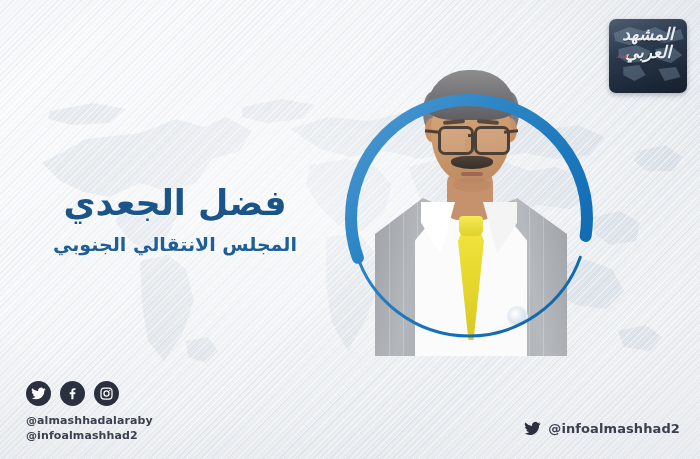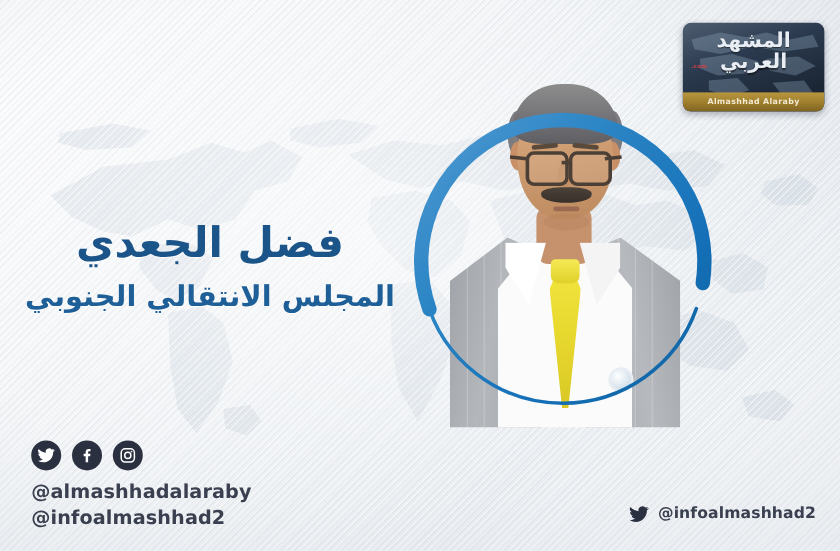--- a/index.html
+++ b/index.html
@@ -36,10 +36,11 @@
 
   
   #logo{
-    position:absolute;right:13px;top:19px;width:118px;height:74px;
+    position:absolute;right:13px;top:19px;width:78px;height:74px;
     border-radius:7px;overflow:hidden;
     background:linear-gradient(160deg,#4e5d70 0%,#2b3a4e 38%,#1d2938 75%,#161f2c 100%);
     box-shadow:0 2px 5px rgba(60,70,85,.35);
+    font-style:italic;
   }
   #logo .mapghost{
     position:absolute;inset:0;opacity:.30;

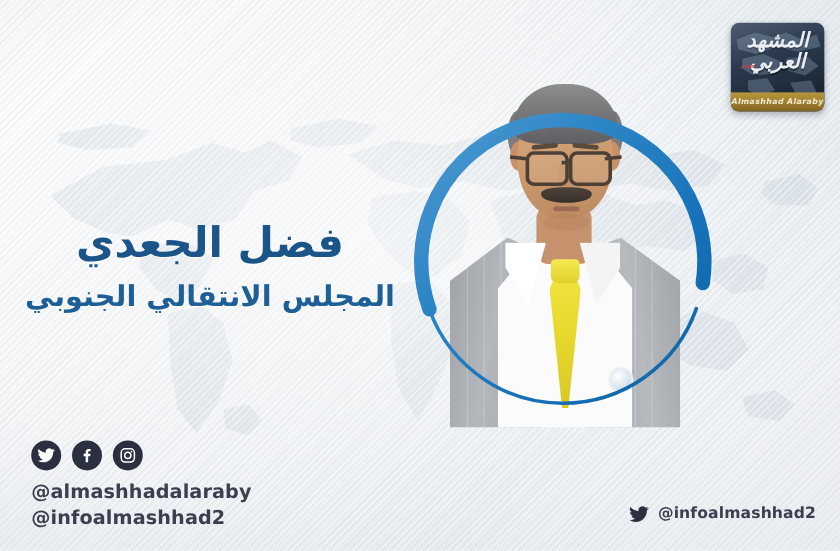--- a/index.html
+++ b/index.html
@@ -240,7 +240,6 @@
       <span class="l2">العربي</span>
     </div>
     <div class="dotcom">.com</div>
-    <div class="band">Almashhad Alaraby</div>
   </div>
 
   <div id="portrait-wrap">

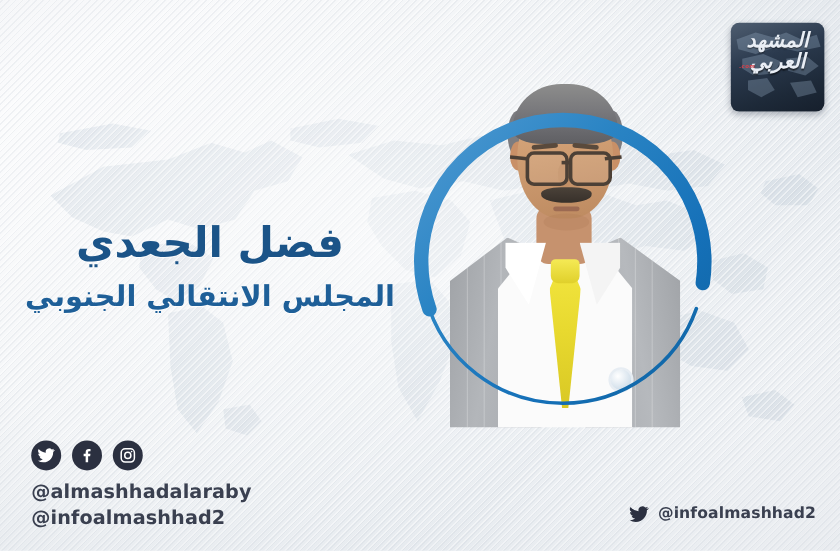--- a/index.html
+++ b/index.html
@@ -169,7 +169,7 @@
     box-shadow:0 1px 3px rgba(20,70,120,.35);
   }
   #org{
-    margin-top:11px;font-size:24px;font-weight:bold;color:#1e5f98;
+    margin-top:11px;font-size:19px;font-weight:bold;color:#1e5f98;
     text-shadow:0 1px 0 rgba(255,255,255,.7);
   }
 

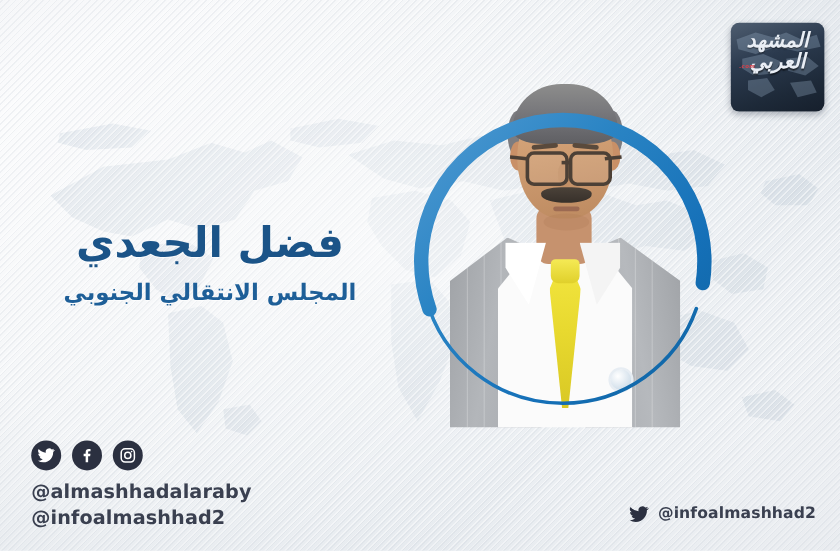--- a/index.html
+++ b/index.html
@@ -183,7 +183,7 @@
   }
   .sico svg{display:block;}
   .handle{
-    font-size:16px;font-weight:bold;color:#3a4050;letter-spacing:.1px;
+    font-size:11px;font-weight:bold;color:#3a4050;letter-spacing:.1px;
     line-height:1.42;
   }
   #social-right{

